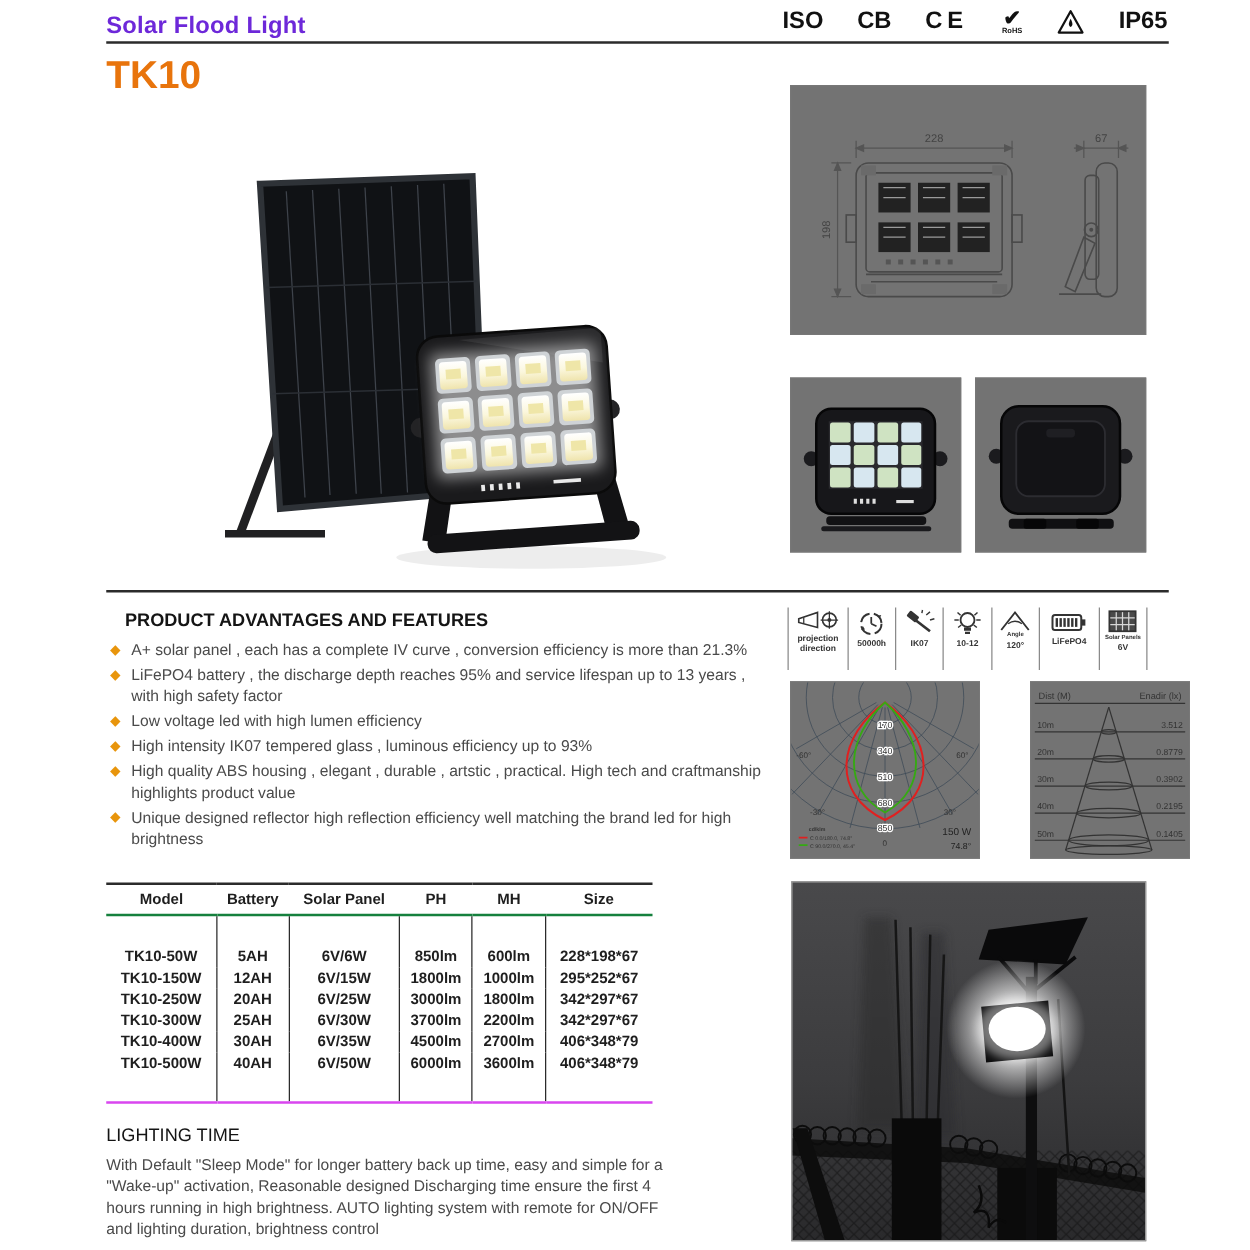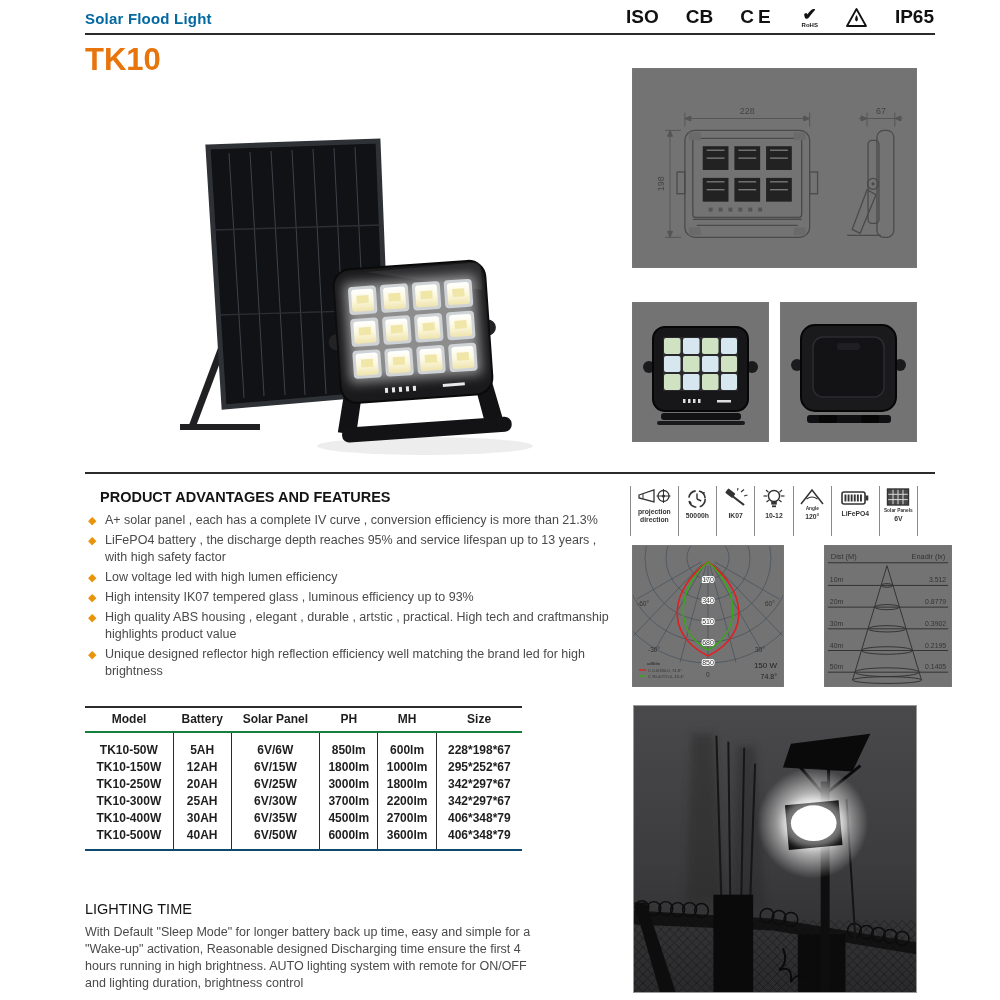--- a/index.html
+++ b/index.html
@@ -7,7 +7,7 @@
         font-family:"Liberation Sans",sans-serif;color:#222;}
 
   
-  .doc-title{position:absolute;left:85px;top:10px;font-size:15px;font-weight:700;color:#0369a1;letter-spacing:.2px;}
+  .doc-title{position:absolute;left:85px;top:10px;font-size:19px;font-weight:700;color:#6d28d9;letter-spacing:.2px;}
   .certs{position:absolute;right:66px;top:6px;display:flex;align-items:center;gap:27px;}
   .cert-text{font-size:19px;font-weight:700;color:#111;}
   .ce-mark{letter-spacing:4px;}

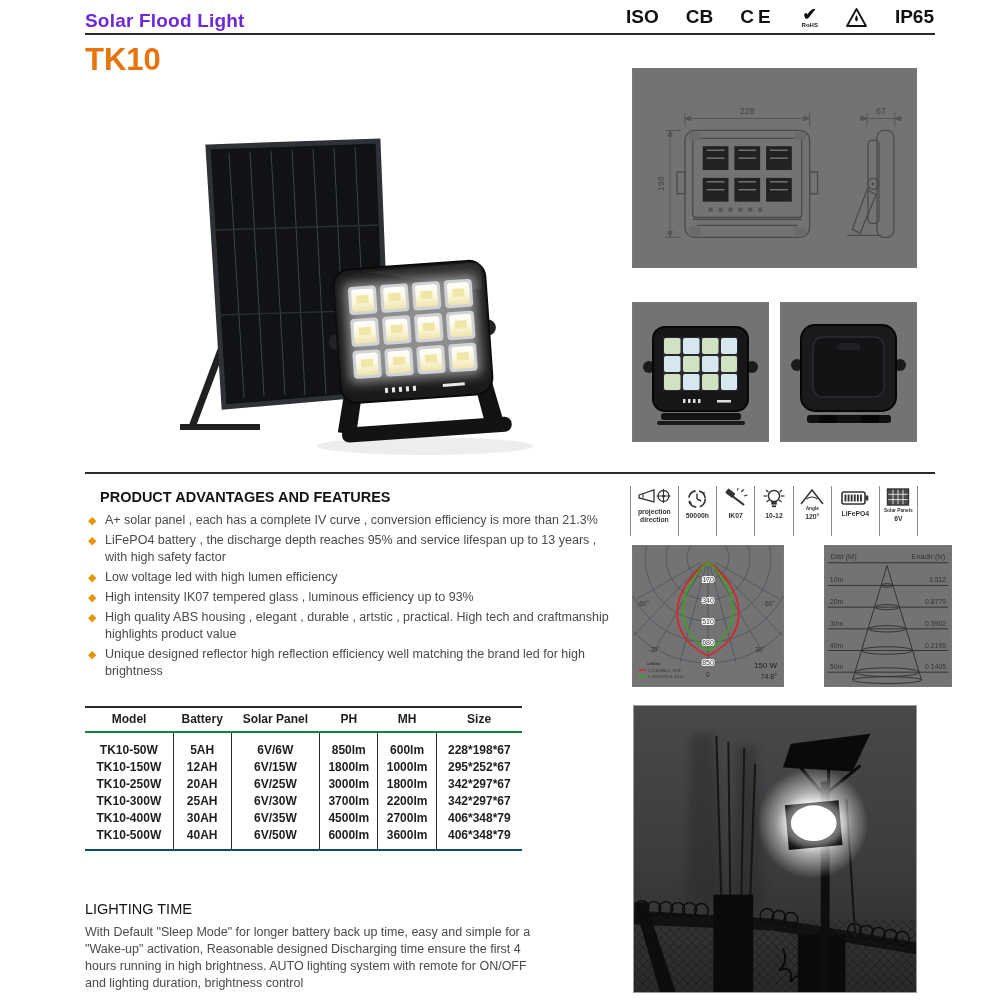--- a/index.html
+++ b/index.html
@@ -49,7 +49,7 @@
   .spec thead th{font-weight:600;padding:4px 2px 5px;border-top:2px solid #2b2b2b;border-bottom:2px solid #15803d;white-space:nowrap;}
   .spec tbody td{font-weight:600;text-align:center;padding:0 2px;line-height:17px;white-space:nowrap;}
   .spec tbody td+td{border-left:1.5px solid #2b2b2b;}
-  .spec tbody tr.first td{padding-top:9px;}
+  .spec tbody tr.first td{padding-top:24px;}
   .spec tbody tr.last td{padding-bottom:5px;border-bottom:2px solid #0c4a6e;}
 
   

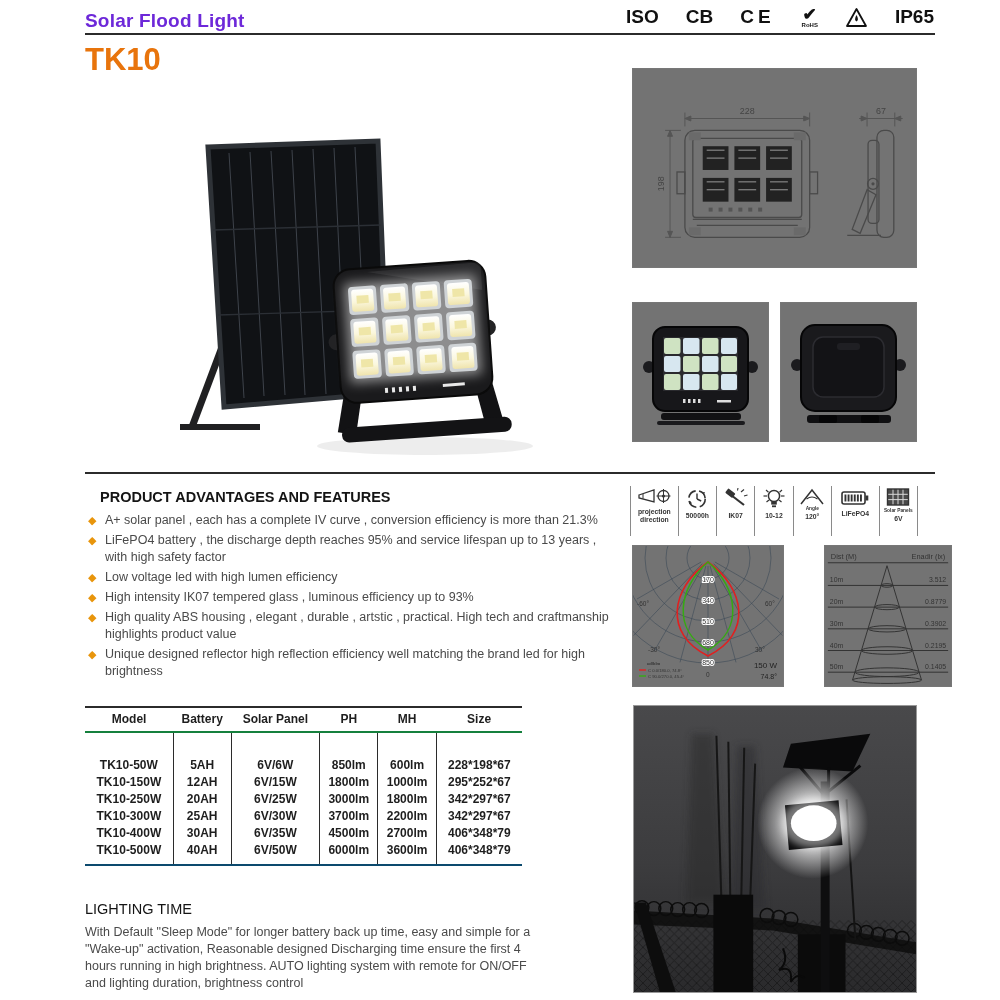--- a/index.html
+++ b/index.html
@@ -50,7 +50,7 @@
   .spec tbody td{font-weight:600;text-align:center;padding:0 2px;line-height:17px;white-space:nowrap;}
   .spec tbody td+td{border-left:1.5px solid #2b2b2b;}
   .spec tbody tr.first td{padding-top:24px;}
-  .spec tbody tr.last td{padding-bottom:5px;border-bottom:2px solid #0c4a6e;}
+  .spec tbody tr.last td{padding-bottom:22px;border-bottom:2px solid #d946ef;}
 
   
   .lt-head{position:absolute;left:85px;top:901px;font-size:14.5px;font-weight:400;color:#141414;}

